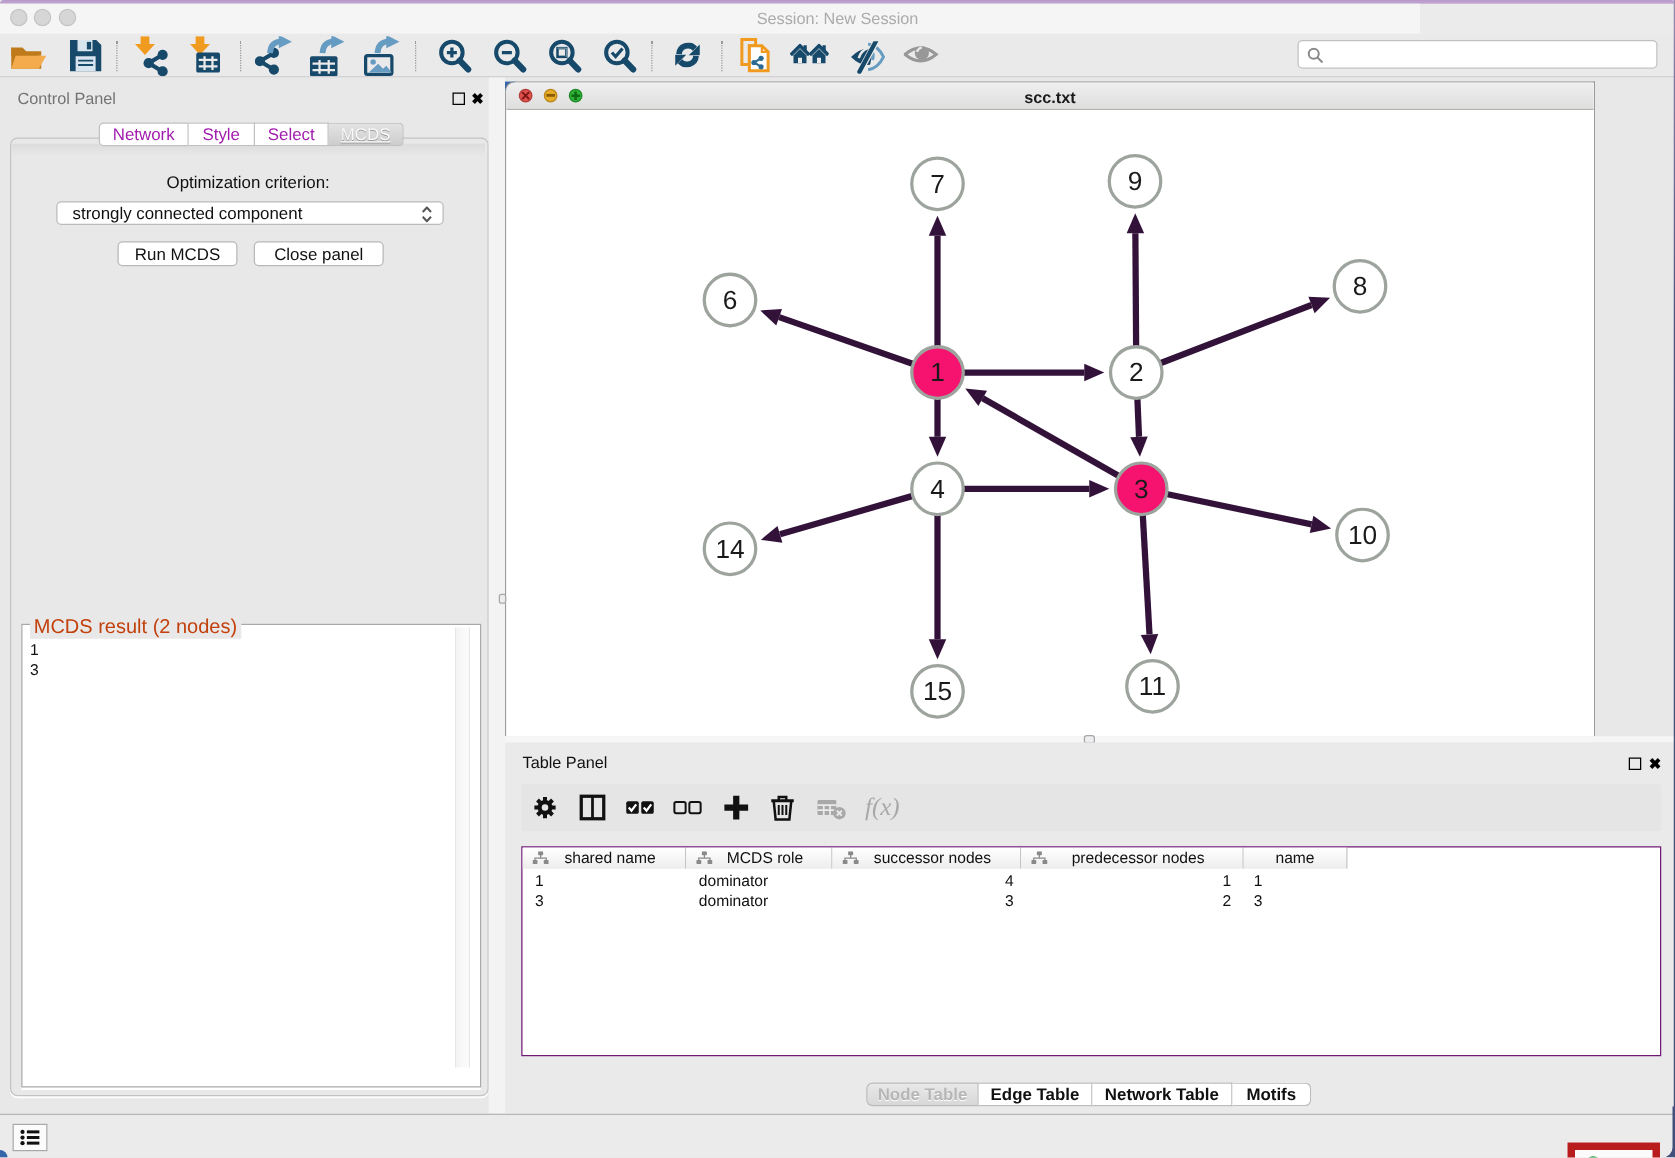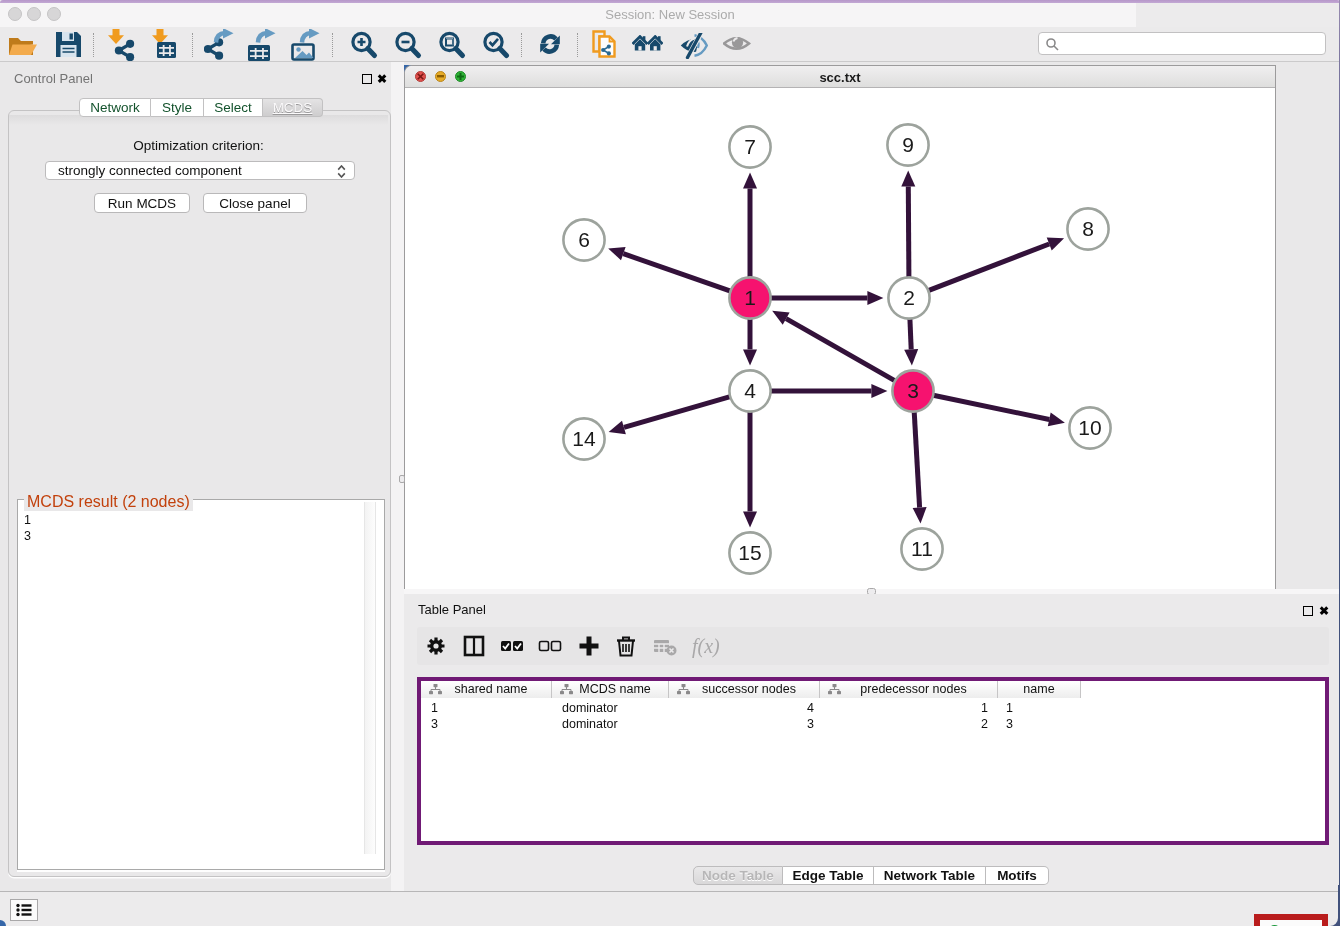--- a/index.html
+++ b/index.html
@@ -20,7 +20,7 @@
 .paneicon{top:10px;font-weight:bold;color:#000;font-size:12px;}
 #cptabwell{left:8px;top:48px;width:381px;height:765px;border:1px solid #c4c3c4;border-radius:6px;background:#e9e8e9;box-shadow:0 1.5px 0 rgba(255,255,255,0.9);}
 #cptabshade{left:9px;top:53px;width:379px;height:10px;background:linear-gradient(#dddcdd,#e9e8e9);}
-.tab{top:36px;height:19px;box-sizing:border-box;background:#fff;border:1px solid #c2c1c2;border-left:none;text-align:center;font-size:13.5px;color:#14532d;line-height:18px;}
+.tab{top:36px;height:19px;box-sizing:border-box;background:#fff;border:1px solid #c2c1c2;border-left:none;text-align:center;font-size:13.5px;color:#a21caf;line-height:18px;}
 #cpcontent{left:9px;top:54px;width:379px;}
 #optlabel{left:0;top:22px;width:379px;text-align:center;font-size:13.5px;color:#111;}
 #dropdown{left:36px;top:45px;width:310px;height:19px;background:#fff;border:1px solid #bcbbbc;border-radius:4px;font-size:13.5px;color:#111;line-height:18px;padding-left:12px;box-sizing:border-box;}

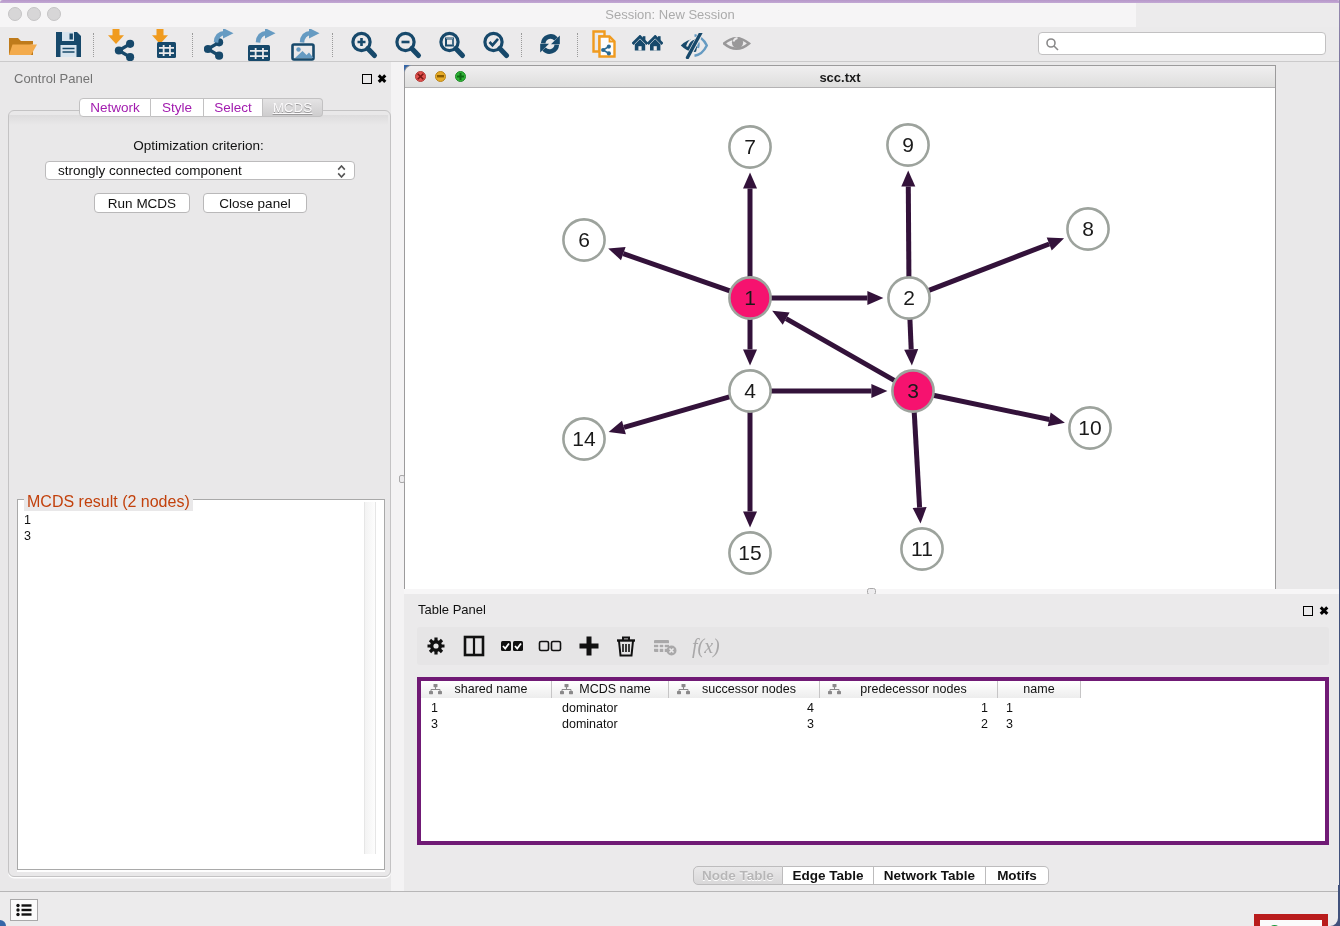--- a/index.html
+++ b/index.html
@@ -42,7 +42,7 @@
 #tpanel{left:404px;top:594px;width:936px;height:297px;background:#ebeaeb;}
 #tphead{left:14px;top:8px;font-size:13px;color:#111;text-align:right;}
 #tptoolbar{left:13px;top:33px;width:912px;height:38px;background:#e6e5e6;border-radius:3px;}
-#ttable{left:13px;top:83px;width:912px;height:168px;background:#fff;border:4px solid #701a75;box-sizing:border-box;overflow:hidden;}
+#ttable{left:13px;top:83px;width:912px;height:168px;background:#fff;border:1px solid #701a75;box-sizing:border-box;overflow:hidden;}
 .th{top:0;height:17px;background:linear-gradient(#ffffff,#ededed);border-right:1px solid #c6c5c6;box-sizing:border-box;font-size:12.5px;color:#111;text-align:center;line-height:17px;}
 .td{font-size:12.5px;color:#111;height:16px;line-height:16px;}
 .tabbtn{top:272px;height:19px;box-sizing:border-box;background:#fff;border:1px solid #bdbcbd;border-left:none;font-size:13.5px;font-weight:bold;color:#111;text-align:center;line-height:18px;}

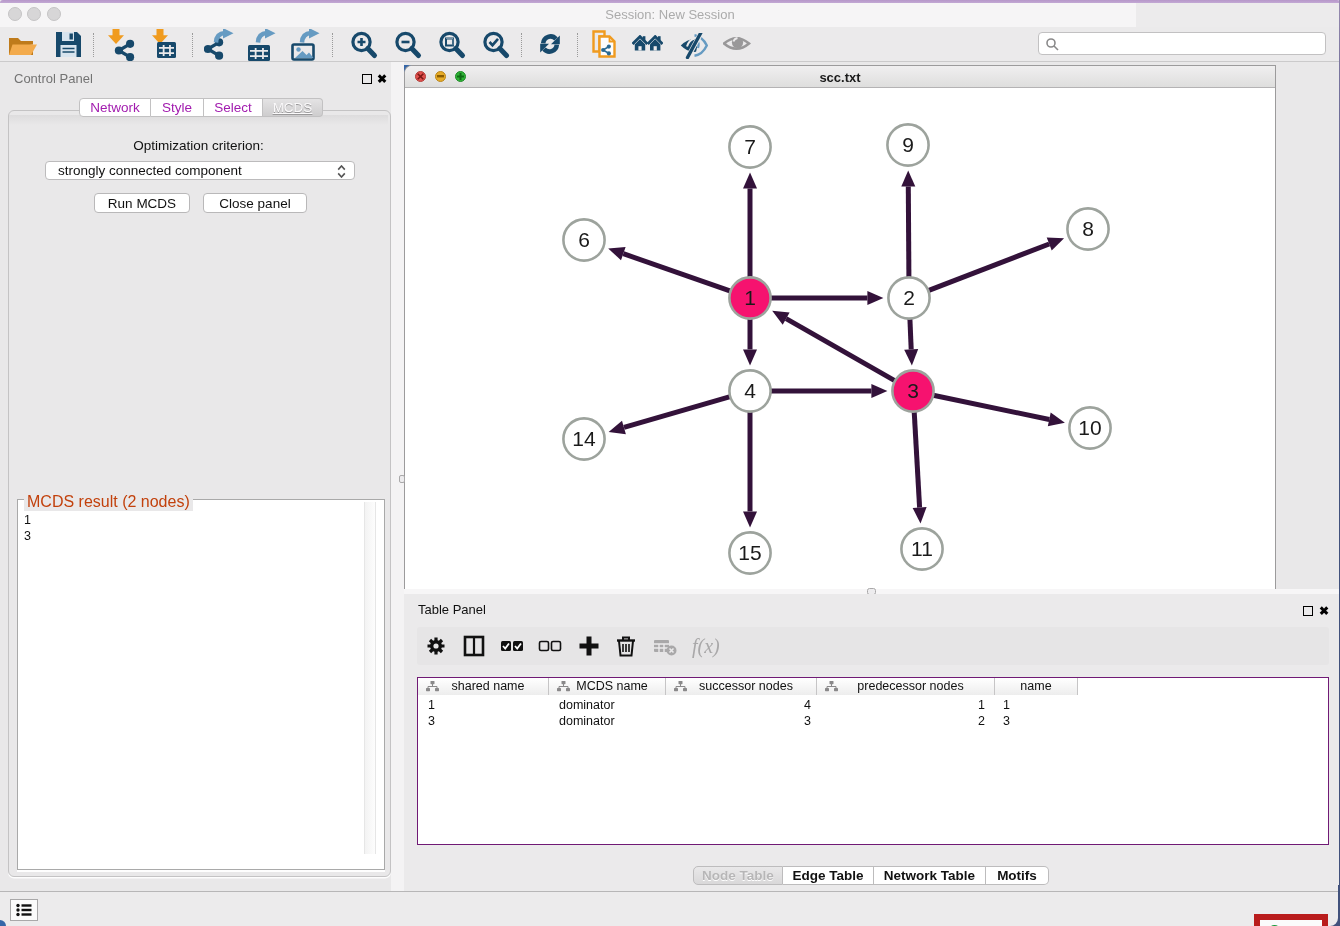--- a/index.html
+++ b/index.html
@@ -389,7 +389,7 @@
             <rect x="9" y="7" width="4" height="3.2" rx="0.6"></rect>
             <path d="M6.5 3 V5.5 M2 7 V5.5 H11 V7" stroke="#8a898a" stroke-width="1" fill="none"></path>
           </g>
-        </svg><span style="margin-left:10px;">MCDS name</span></div>
+        </svg><span style="margin-left:10px;">MCDS role</span></div>
       <div class="abs th" style="left:248px;width:151px;"><svg class="abs" style="left:8px;top:3px;" width="13" height="11" viewBox="0 0 13 11">
           <g fill="#8a898a">
             <rect x="4.5" y="0" width="4" height="3.2" rx="0.6"></rect>

